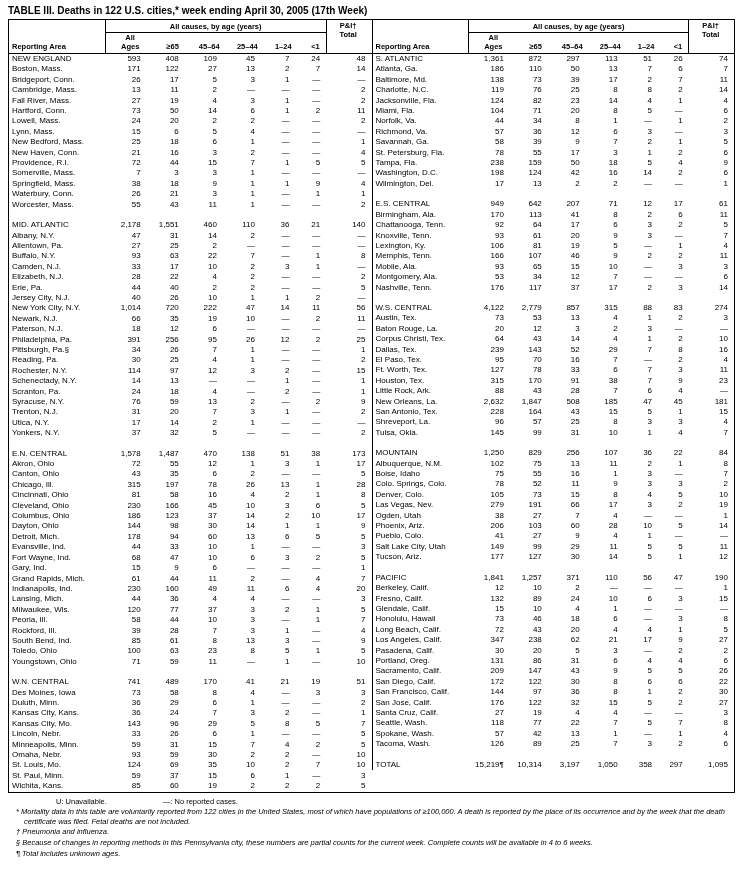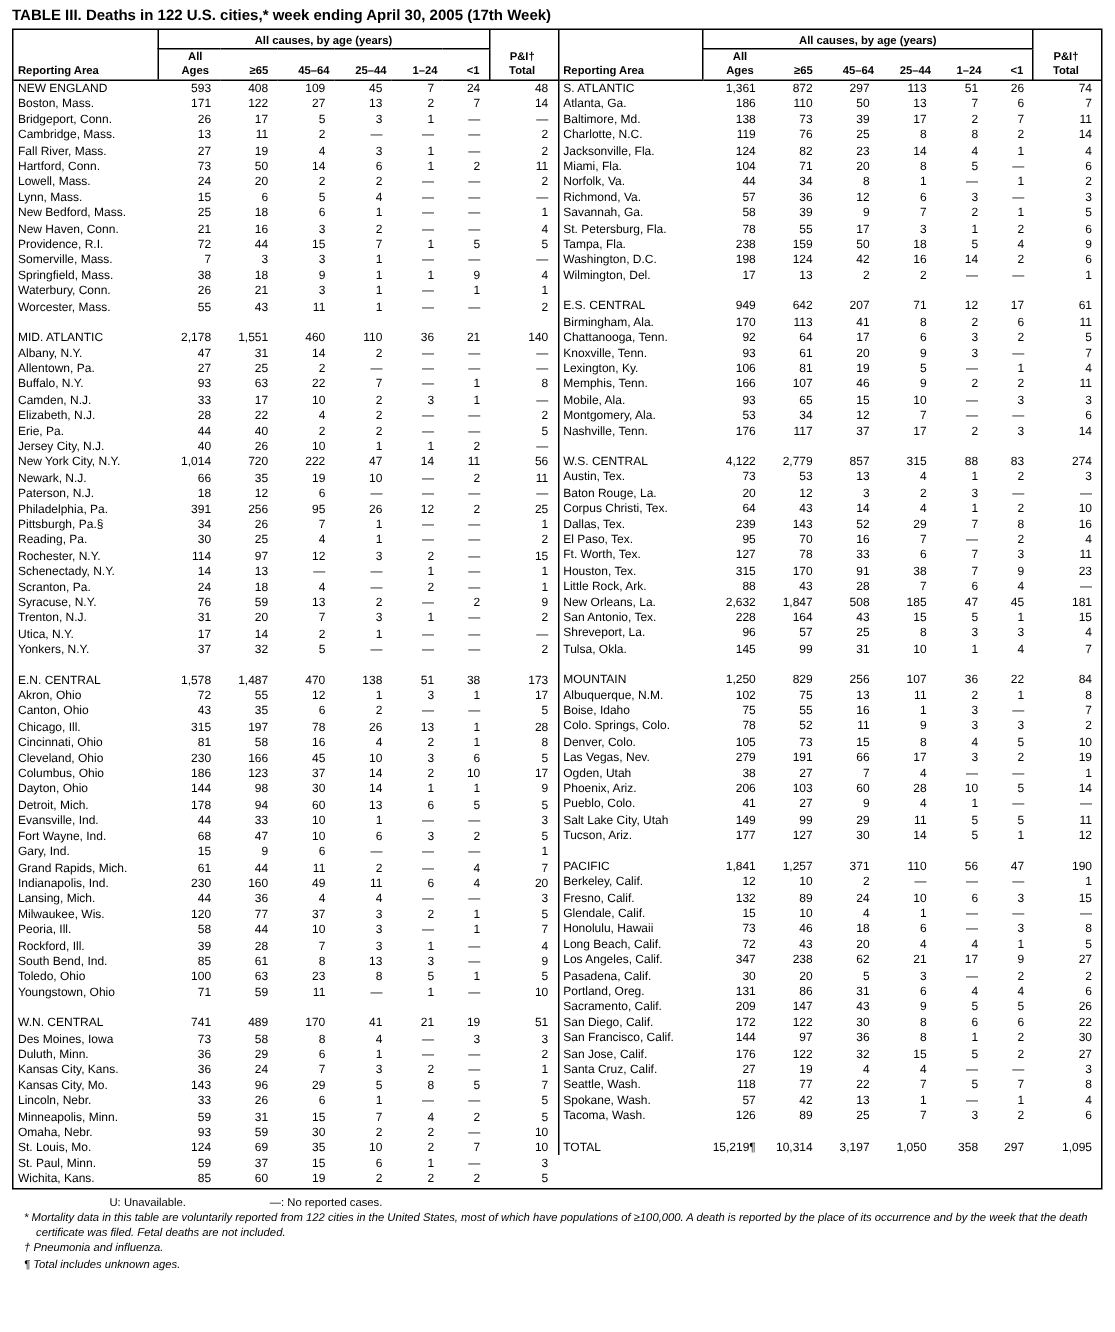--- a/index.html
+++ b/index.html
@@ -16,7 +16,7 @@
   thead td { font-weight: bold; font-size: 7.5px; line-height: 9px; }
   .th-span { border-left: 1px solid #000; border-bottom: 1px solid #000; text-align: center; padding: 2px 0 1px 0; white-space: nowrap; overflow: hidden; }
   .th-blank { border-bottom: none; }
-  .th-pi { border-left: 1px solid #000; border-bottom: 1px solid #000; text-align: center; vertical-align: bottom; padding: 0 2px 2px 0; }
+  .th-pi { border-left: 1px solid #000; border-bottom: 1px solid #000; text-align: center; vertical-align: bottom; padding: 0 2px 14px 0; }
   .th-ra { vertical-align: bottom; text-align: left; padding: 0 0 2px 3px; border-bottom: 1px solid #000; }
   .th-col { vertical-align: bottom; text-align: right; padding: 0 6px 2px 14px; border-bottom: 1px solid #000; white-space: nowrap; overflow: hidden; }
   .th-left-rule { border-left: 1px solid #000; }

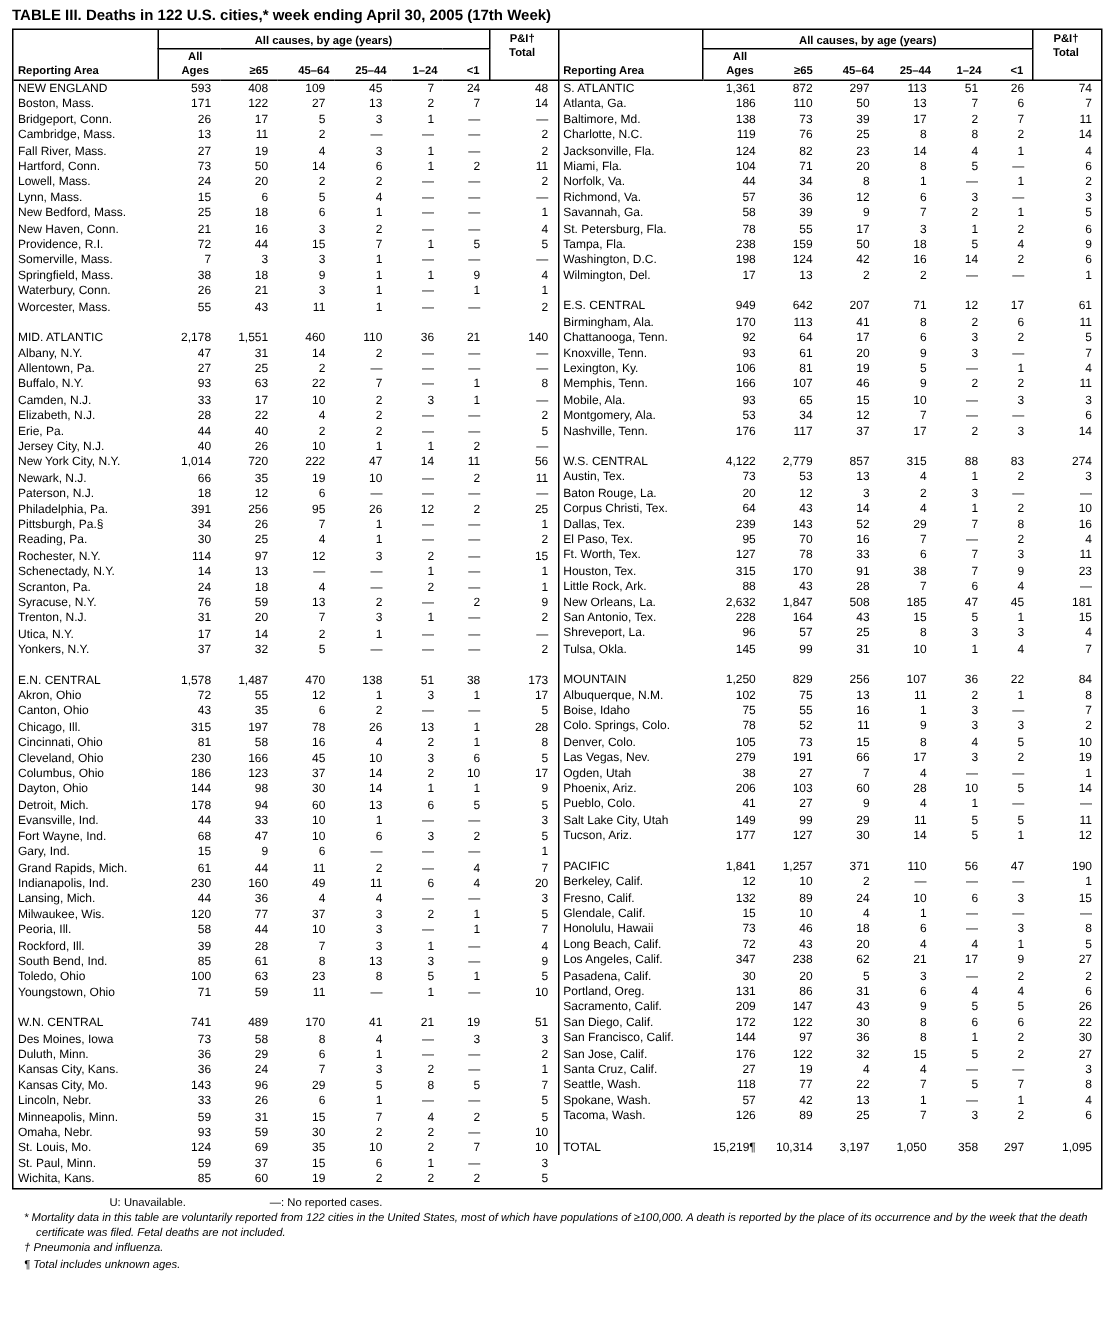--- a/index.html
+++ b/index.html
@@ -27,7 +27,7 @@
   tr.spacer td { height: 10px; }
 
   .footer { padding: 3px 8px 0 8px; font-size: 7.5px; line-height: 9.6px; }
-  .legend { display: flex; gap: 56px; margin: 1px 0 1px 17px; padding-left: 40px; }
+  .legend { display: flex; gap: 56px; margin: 1px 0 1px 0; padding-left: 40px; }
   .fn { padding-left: 8px; text-indent: -8px; margin: 0 0 1px 0; font-style: italic; }
 </style>
 </head>

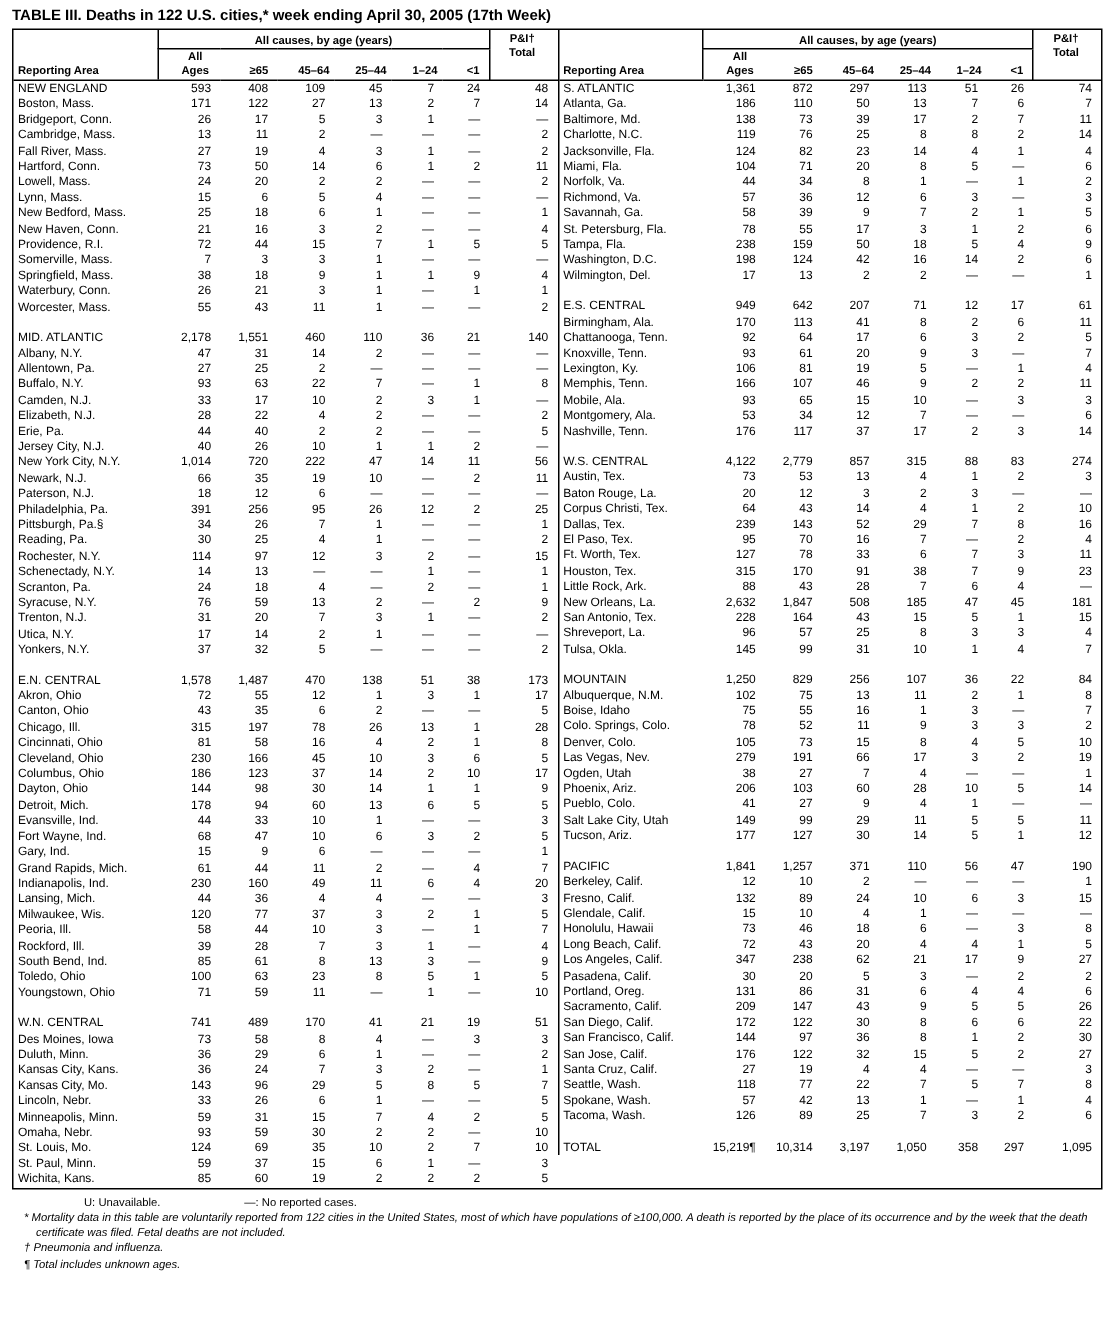--- a/index.html
+++ b/index.html
@@ -1456,6 +1456,7 @@
     </div>
     <p class="fn">* Mortality data in this table are voluntarily reported from 122 cities in the United States, most of which have populations of ≥100,000. A death is reported by the place of its occurrence and by the week that the death certificate was filed. Fetal deaths are not included.</p>
     <p class="fn">† Pneumonia and influenza.</p>
+    <p class="fn">§ Because of changes in reporting methods in this Pennsylvania city, these numbers are partial counts for the current week. Complete counts will be available in 4 to 6 weeks.</p>
     <p class="fn">¶ Total includes unknown ages.</p>
   </div>
 </div>

